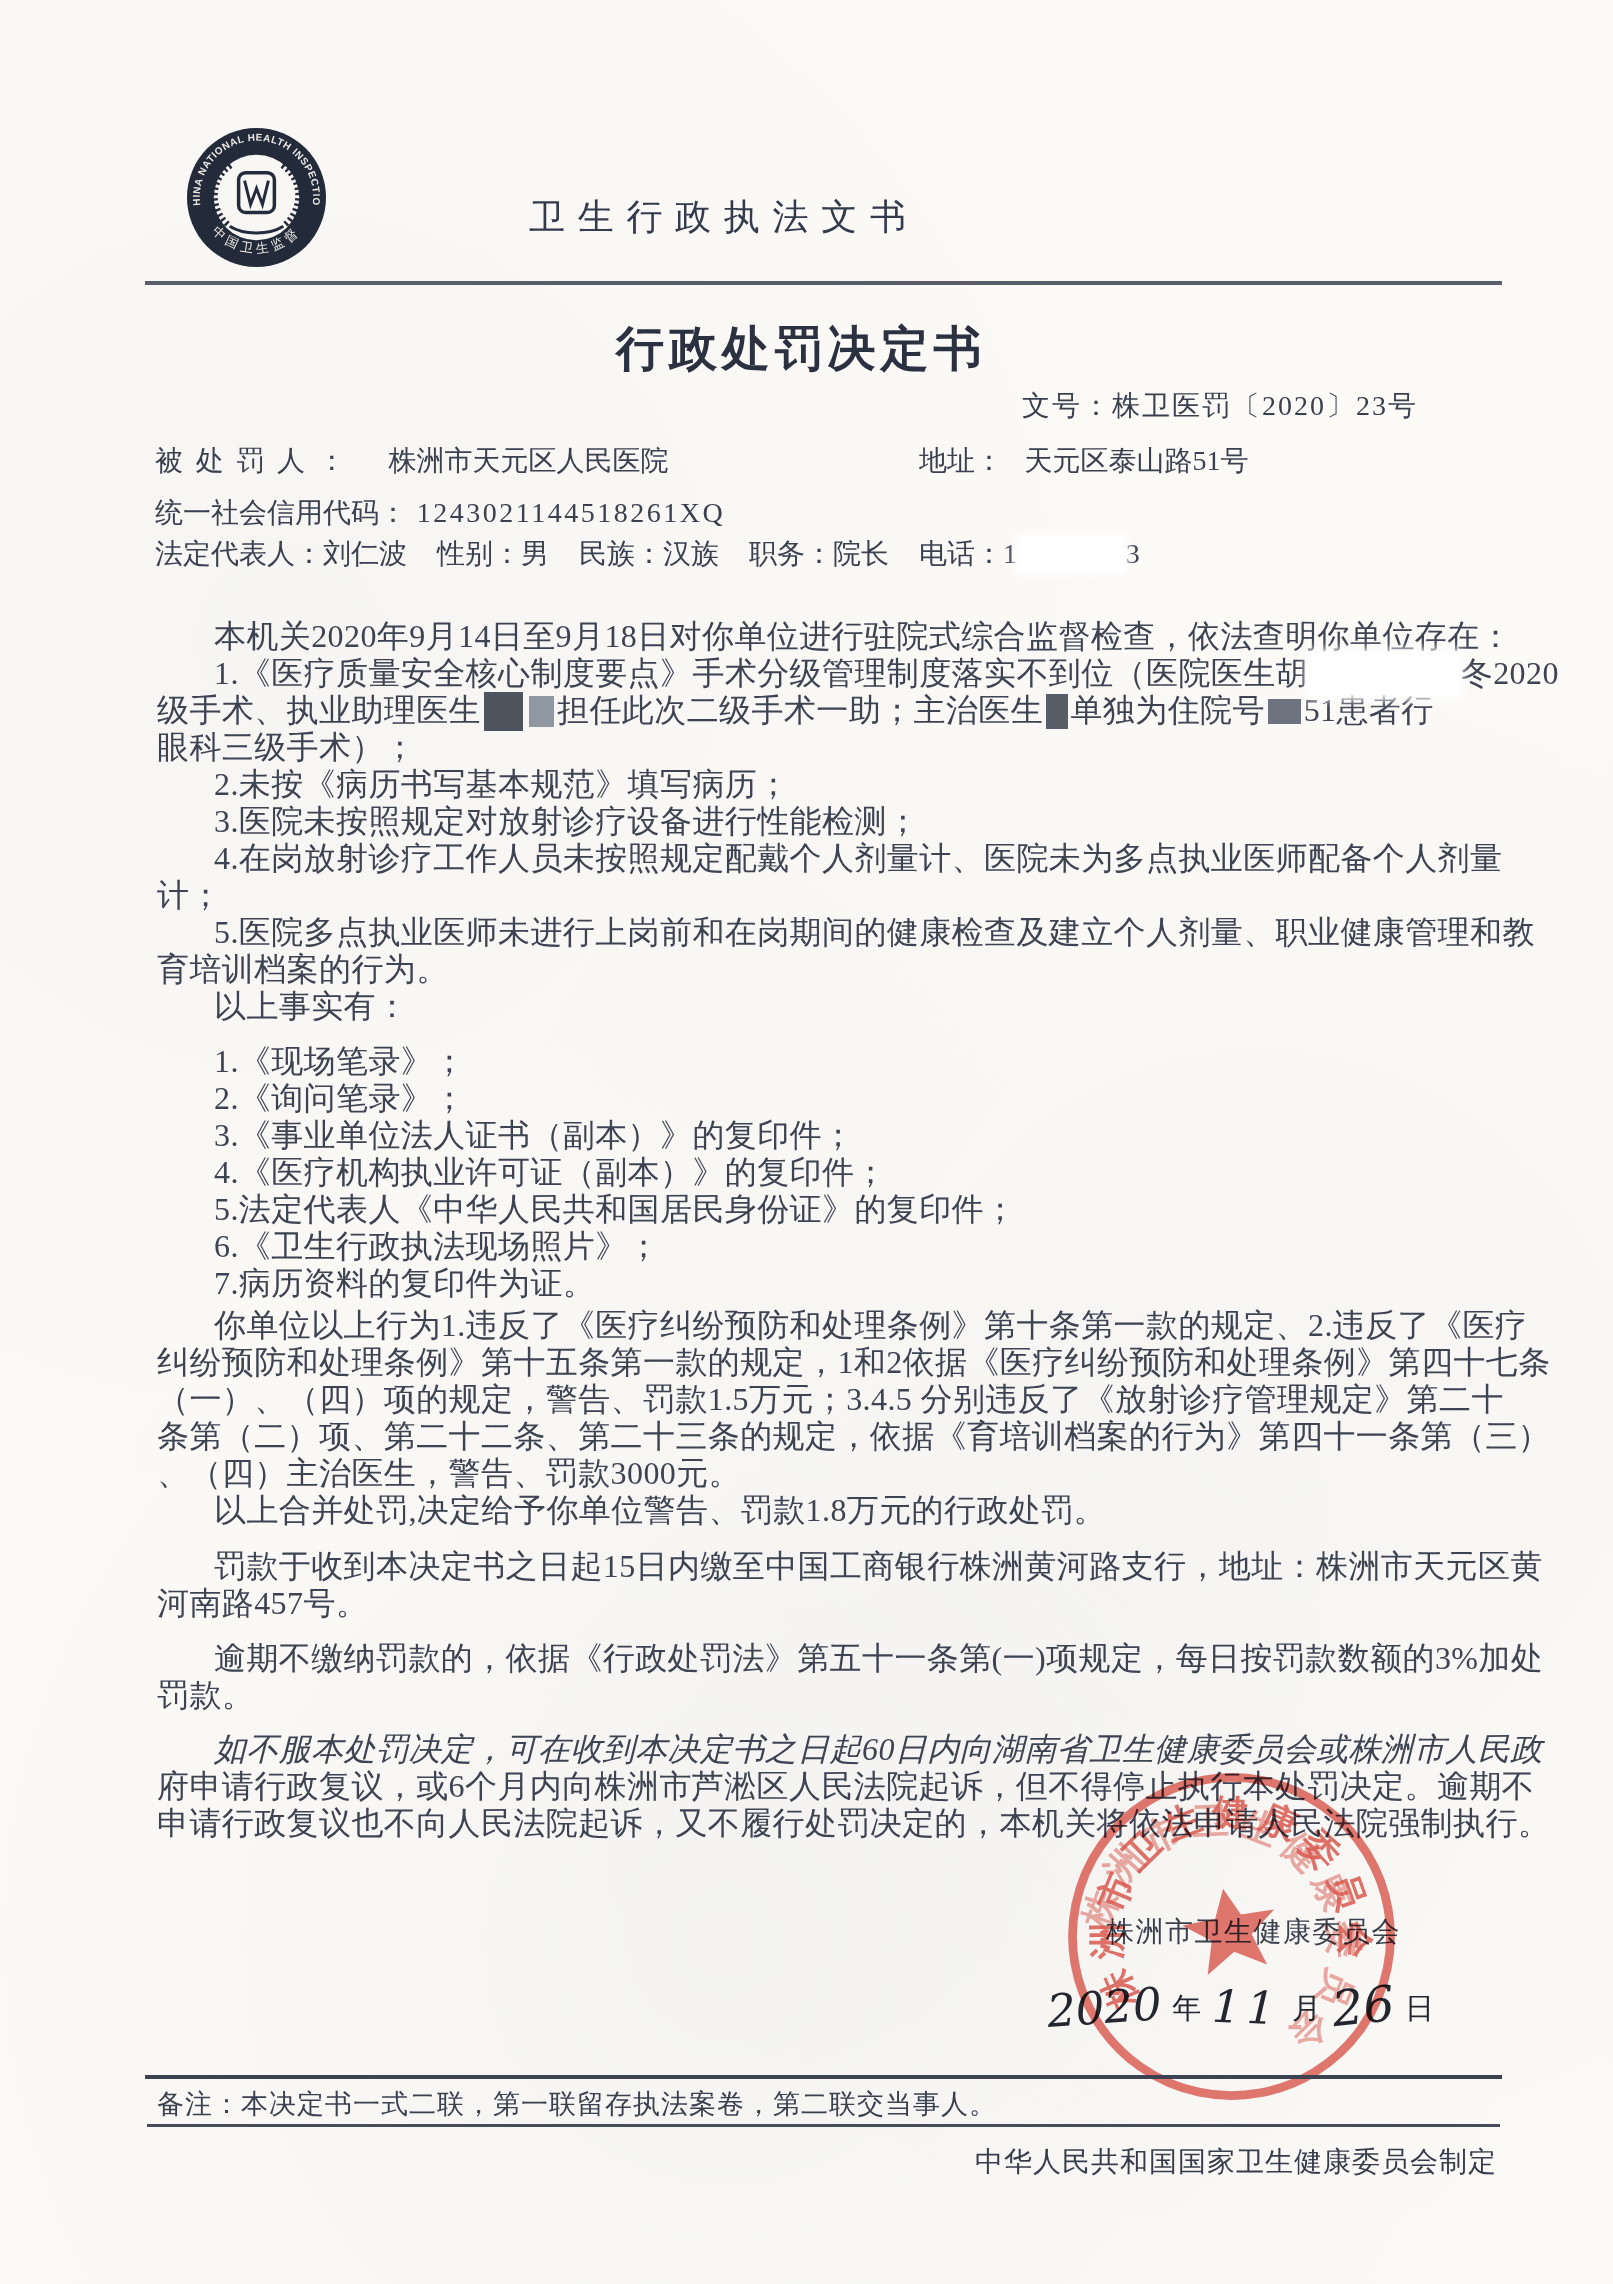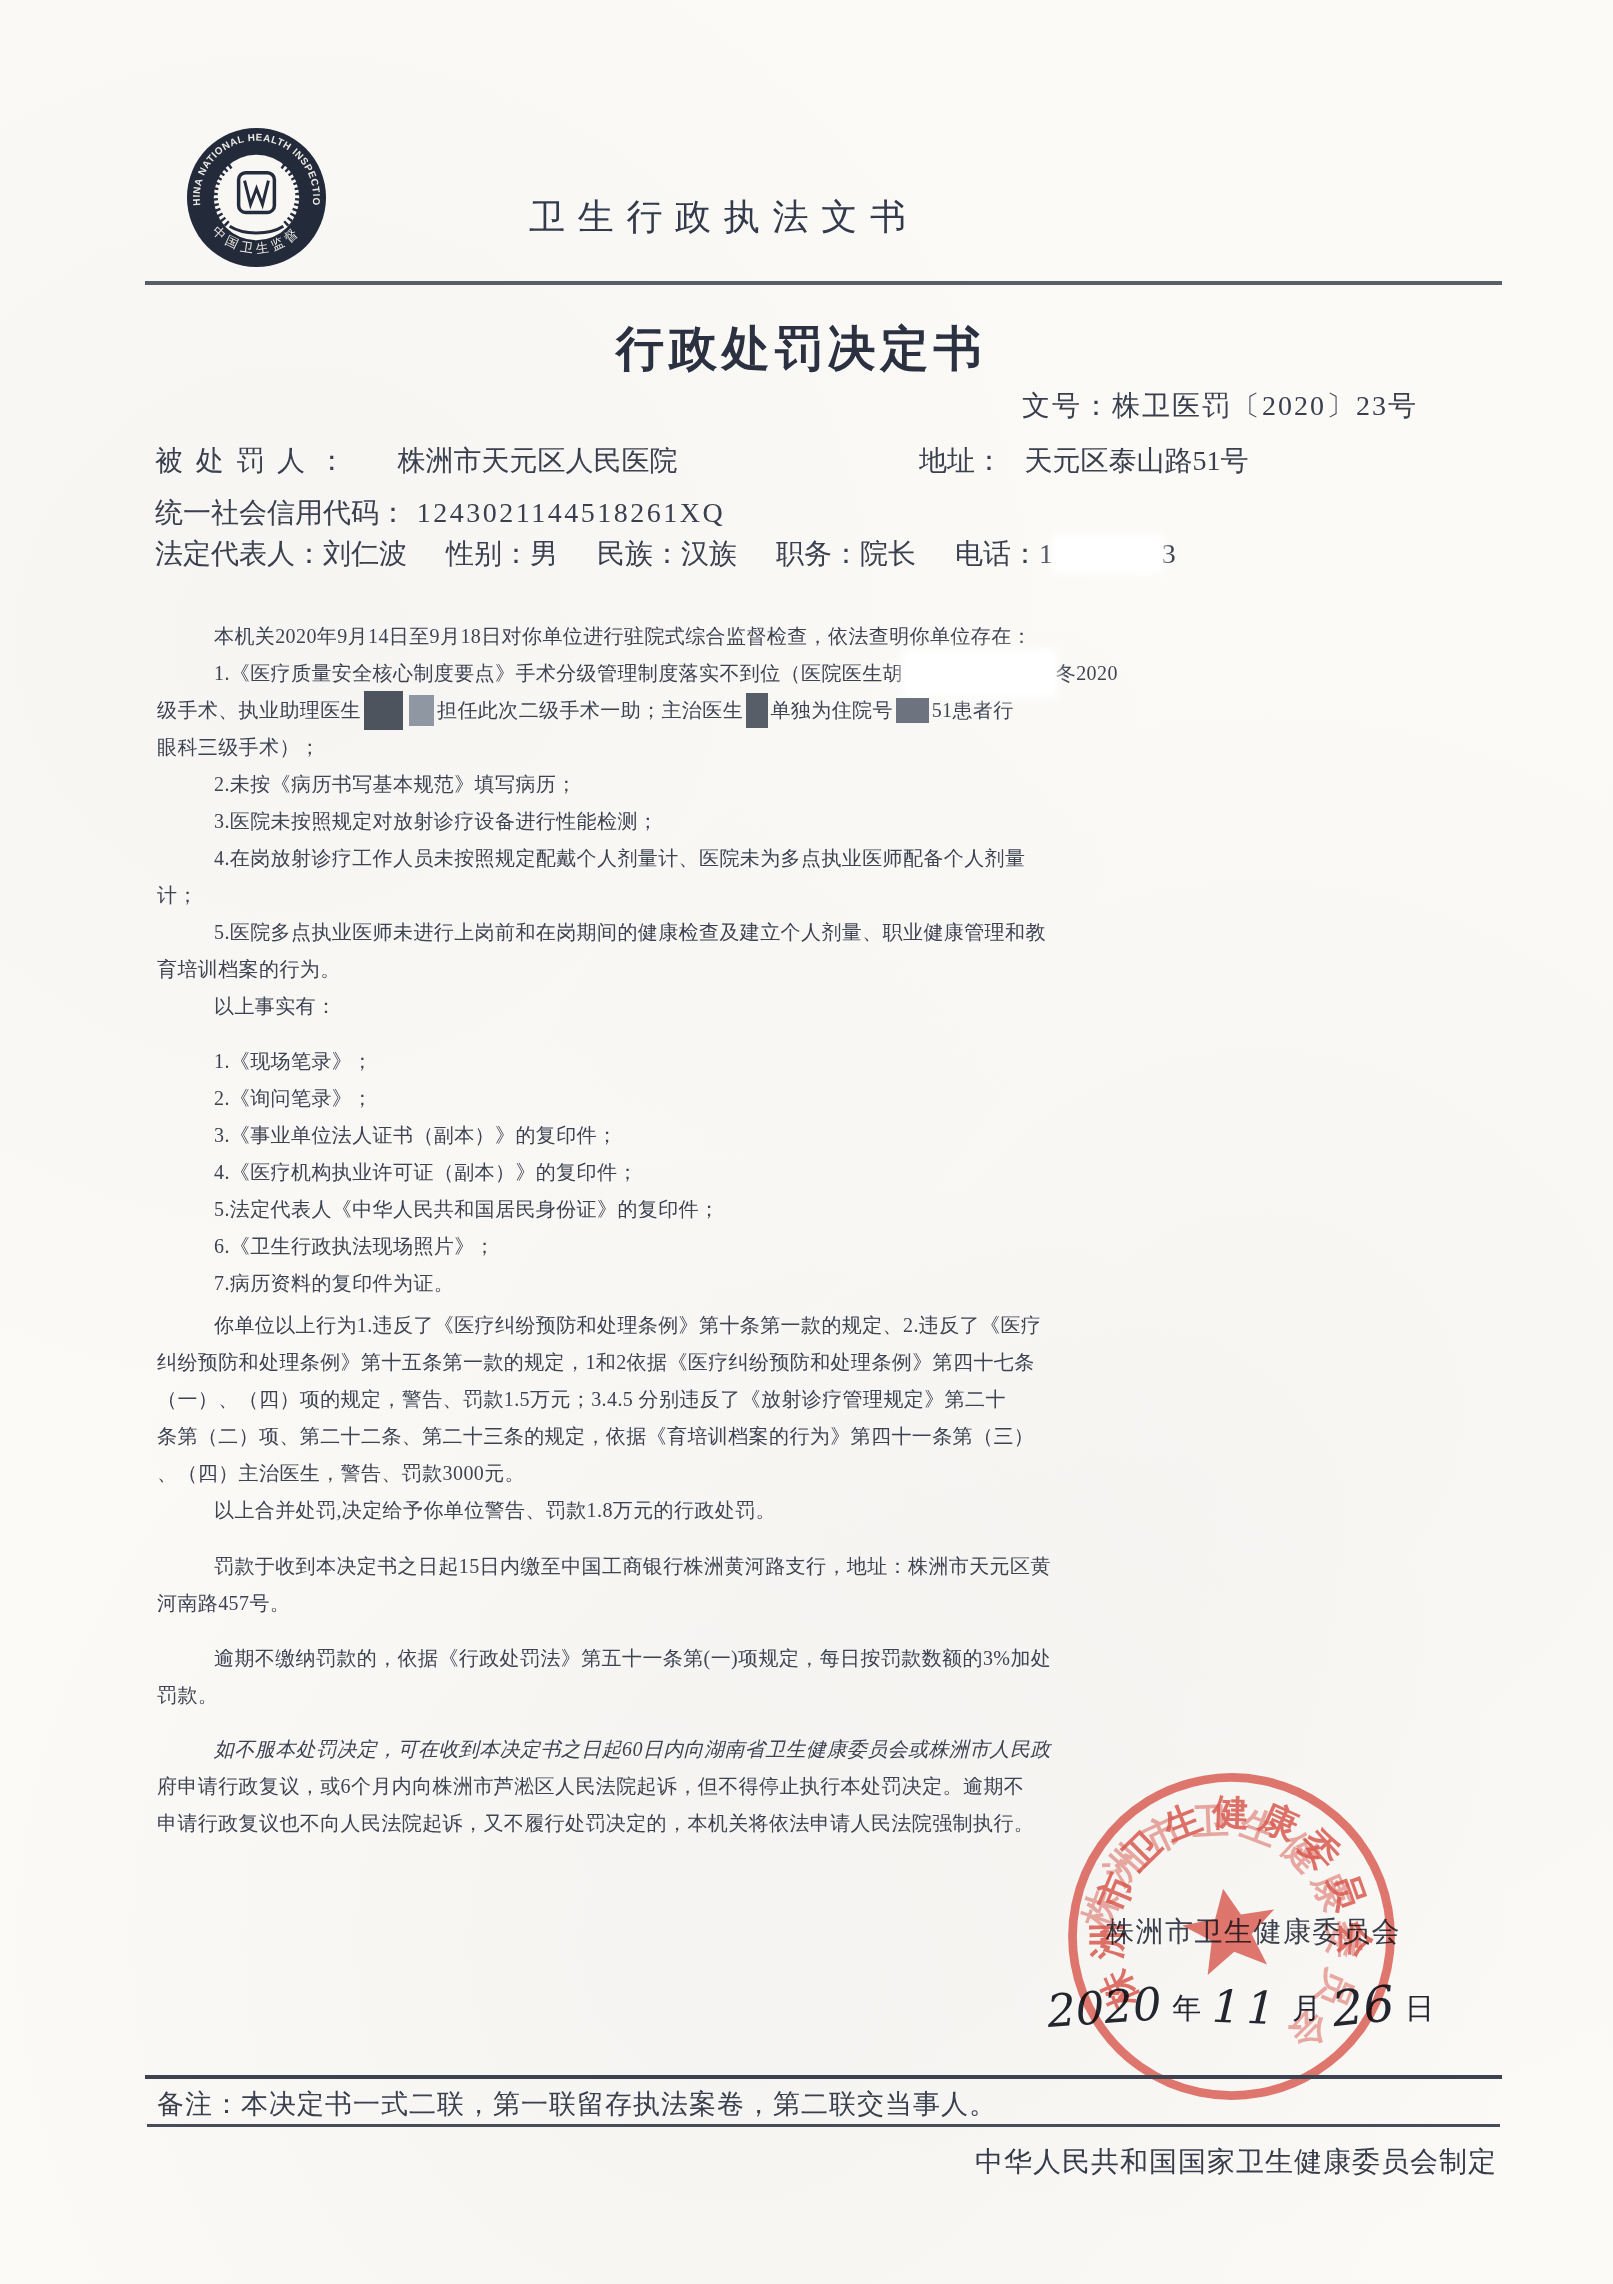--- a/index.html
+++ b/index.html
@@ -29,7 +29,7 @@
   
   .prow{position:absolute;font-size:28px;white-space:nowrap;color:#3b404f;}
   .lbl-sp{letter-spacing:12.7px;}
-  .gap-l{margin-left:39px;}
+  .gap-l{margin-left:30px;}
   .gap-m{margin-left:21.6px;}
   .gap-s{margin-left:9.8px;}
   .code-val{letter-spacing:2.5px;}

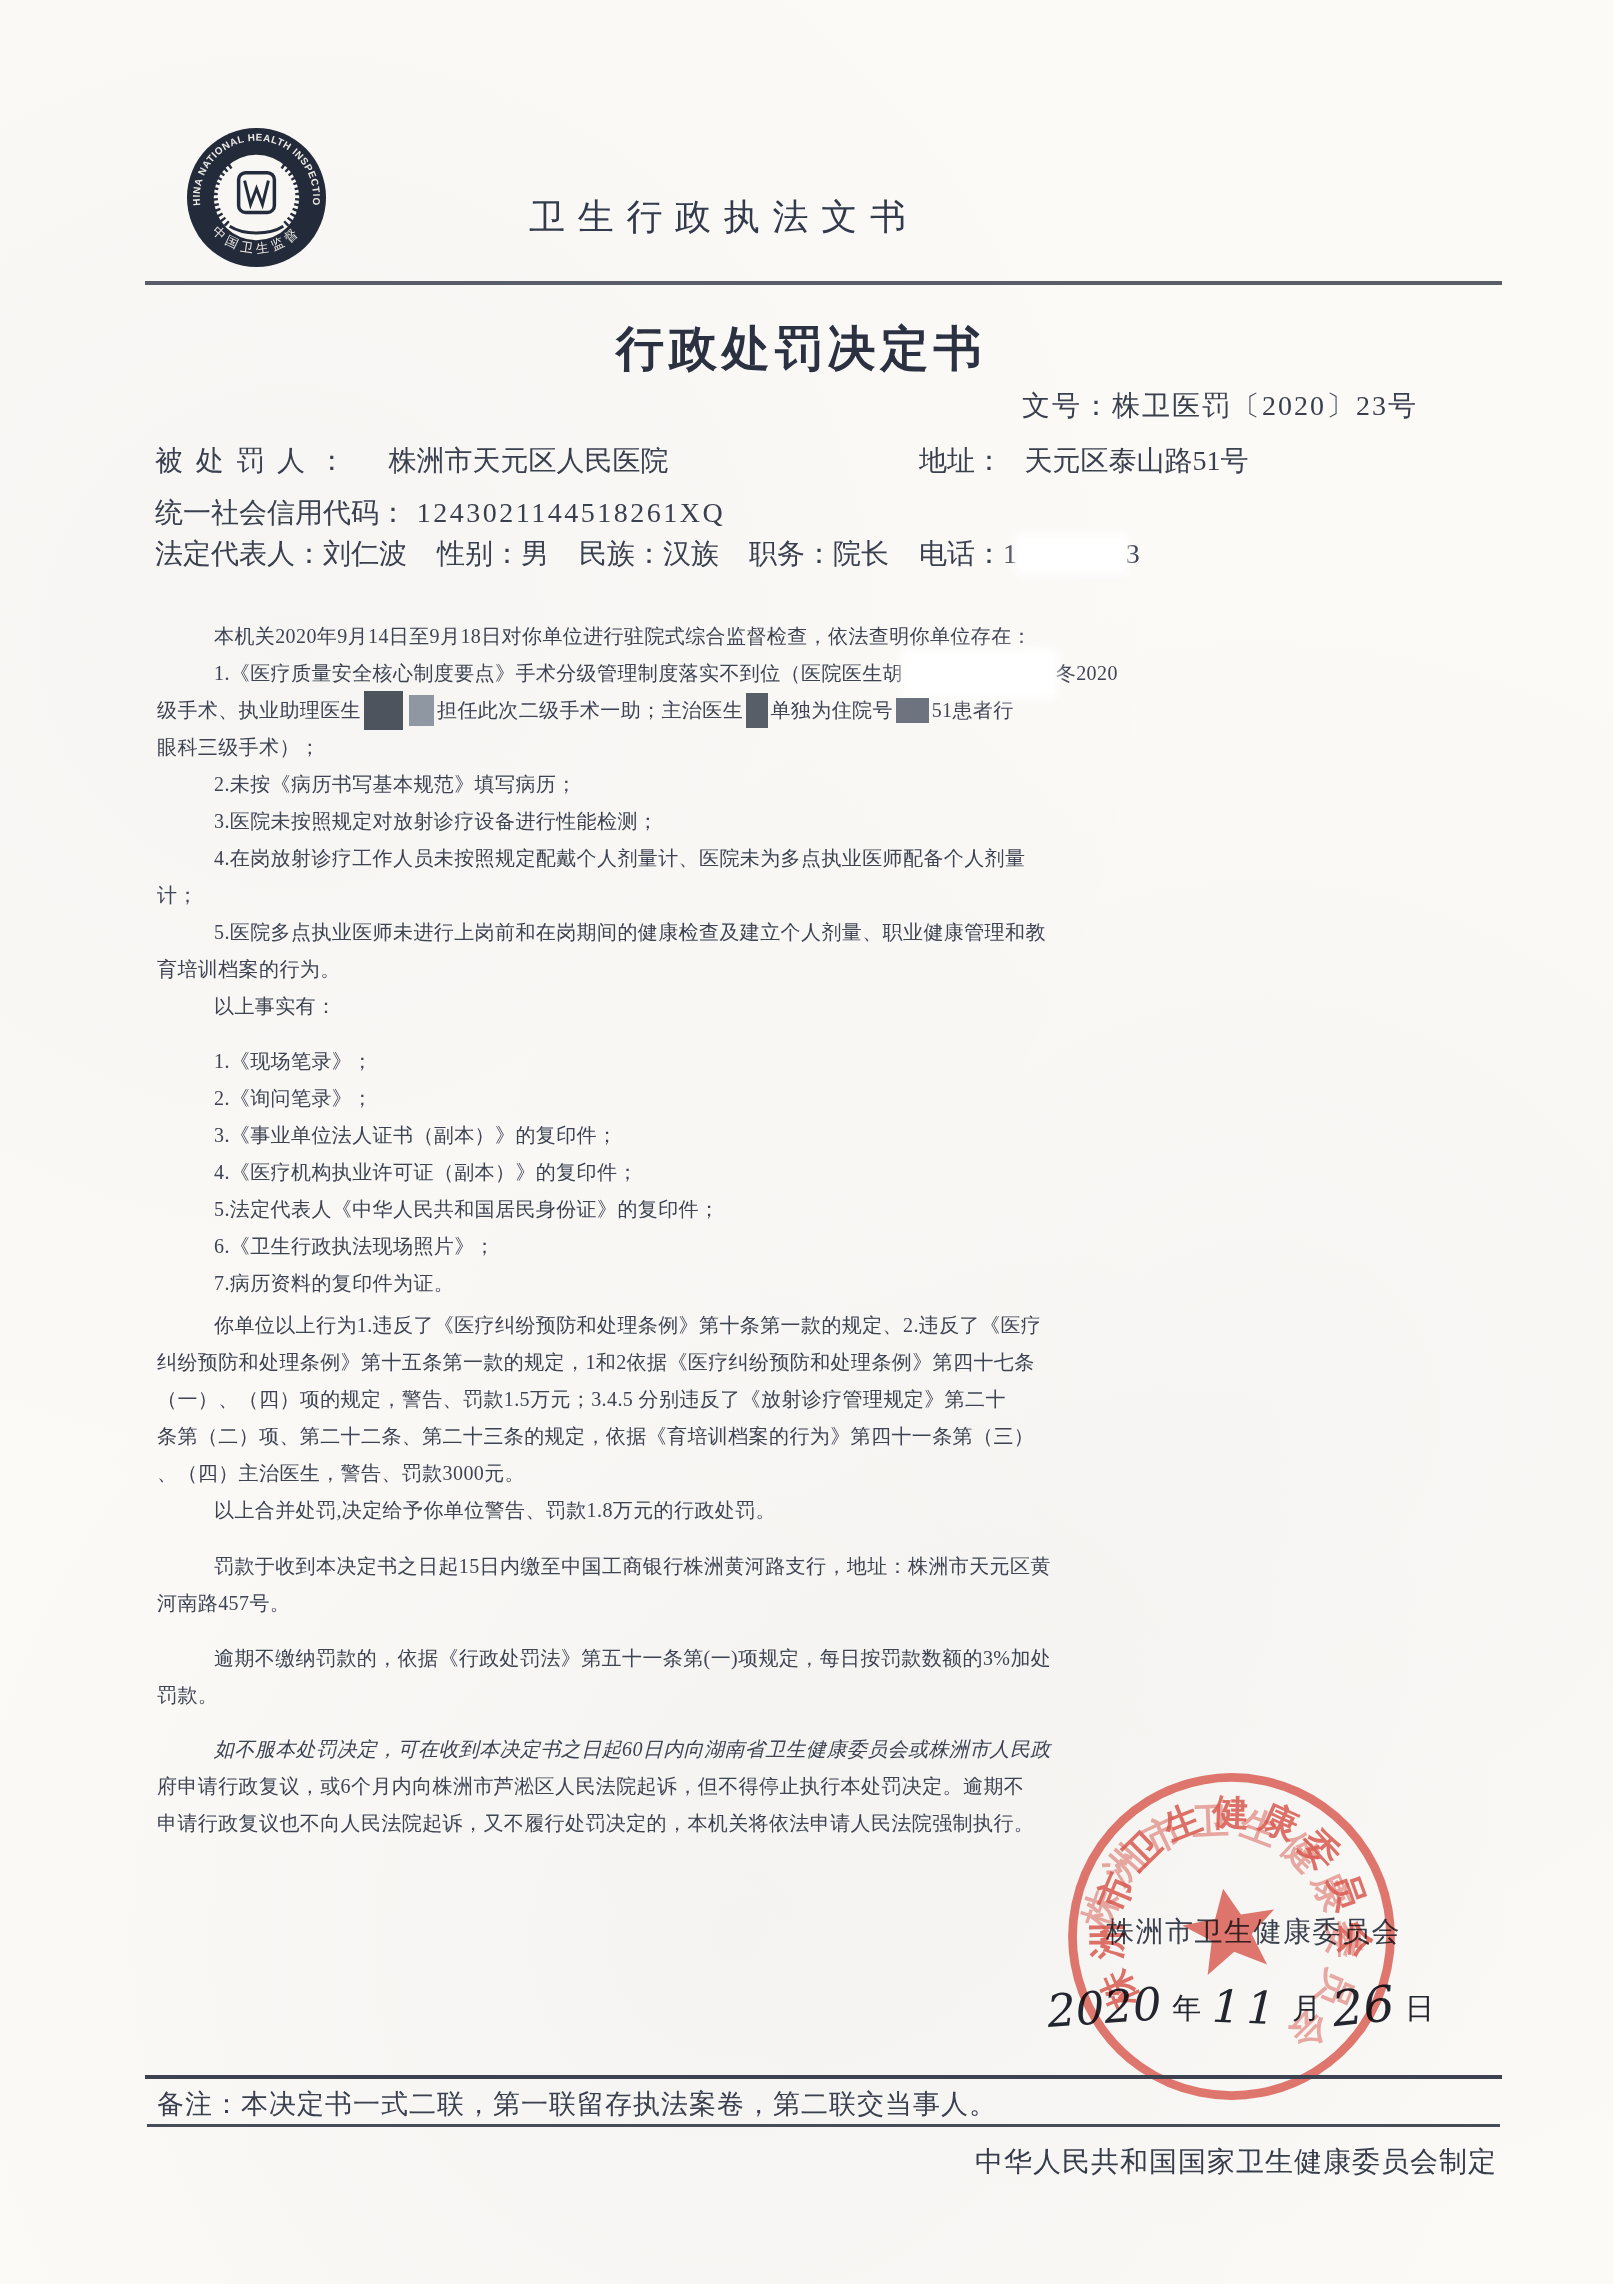--- a/index.html
+++ b/index.html
@@ -35,7 +35,7 @@
   .code-val{letter-spacing:2.5px;}
   
   .body-text{position:absolute;top:618px;left:157px;width:1341px;}
-  .bline{white-space:nowrap;height:37px;line-height:37px;font-size:20px;
+  .bline{white-space:nowrap;height:37px;line-height:37px;font-size:32px;
     letter-spacing:0.4px;color:#3e4352;}
   .bline.ind{padding-left:57px;}
   .redact{display:inline-block;vertical-align:middle;position:relative;top:-2px;margin:0 2.9px;}

